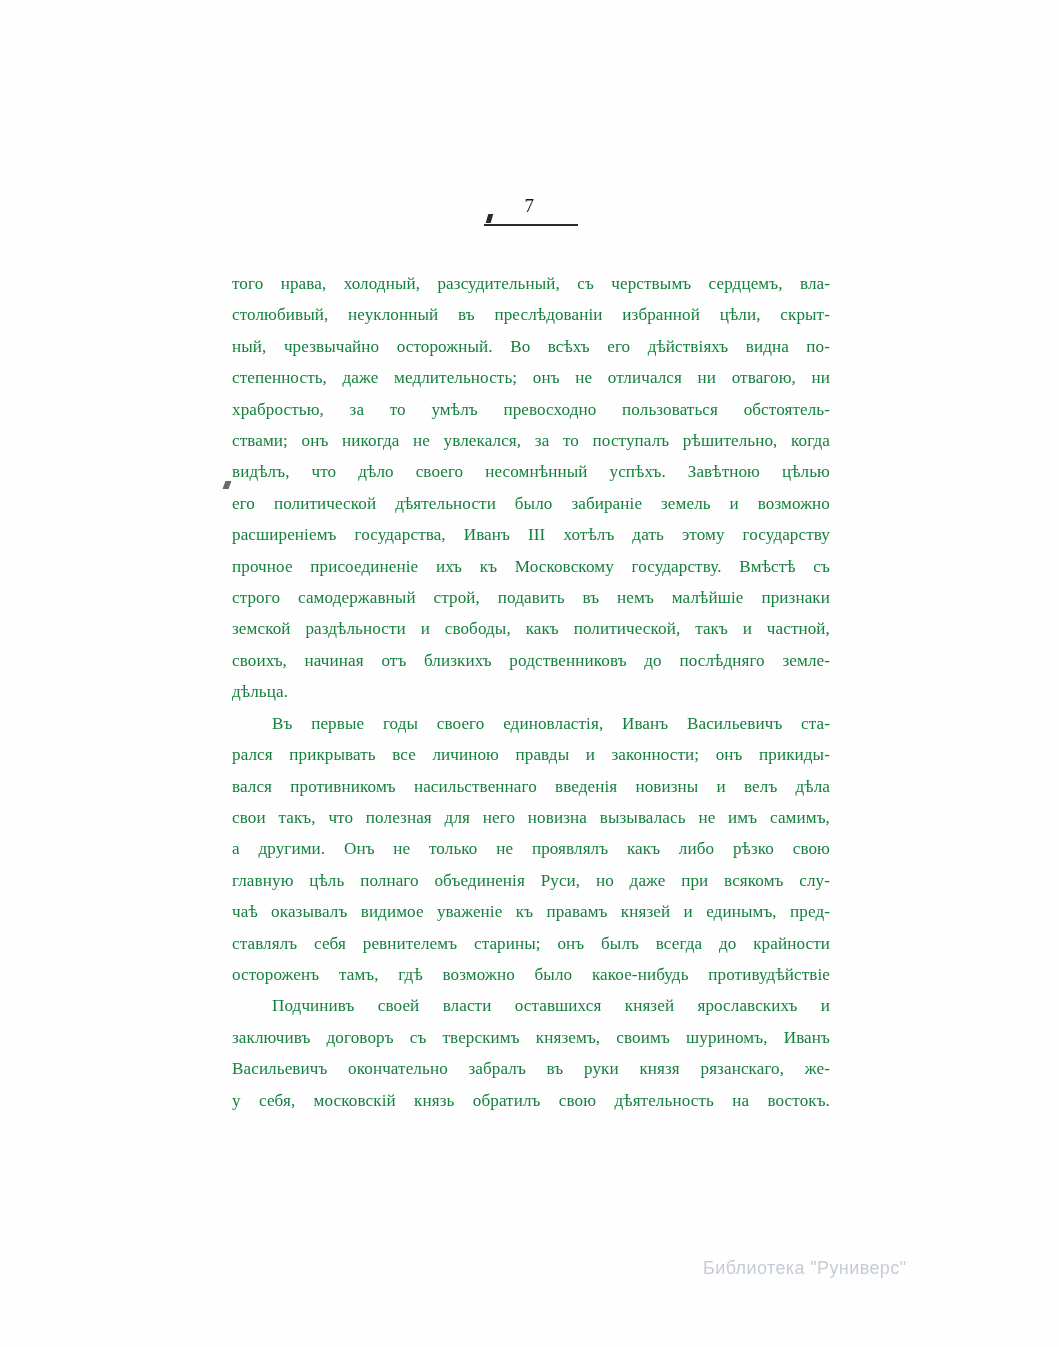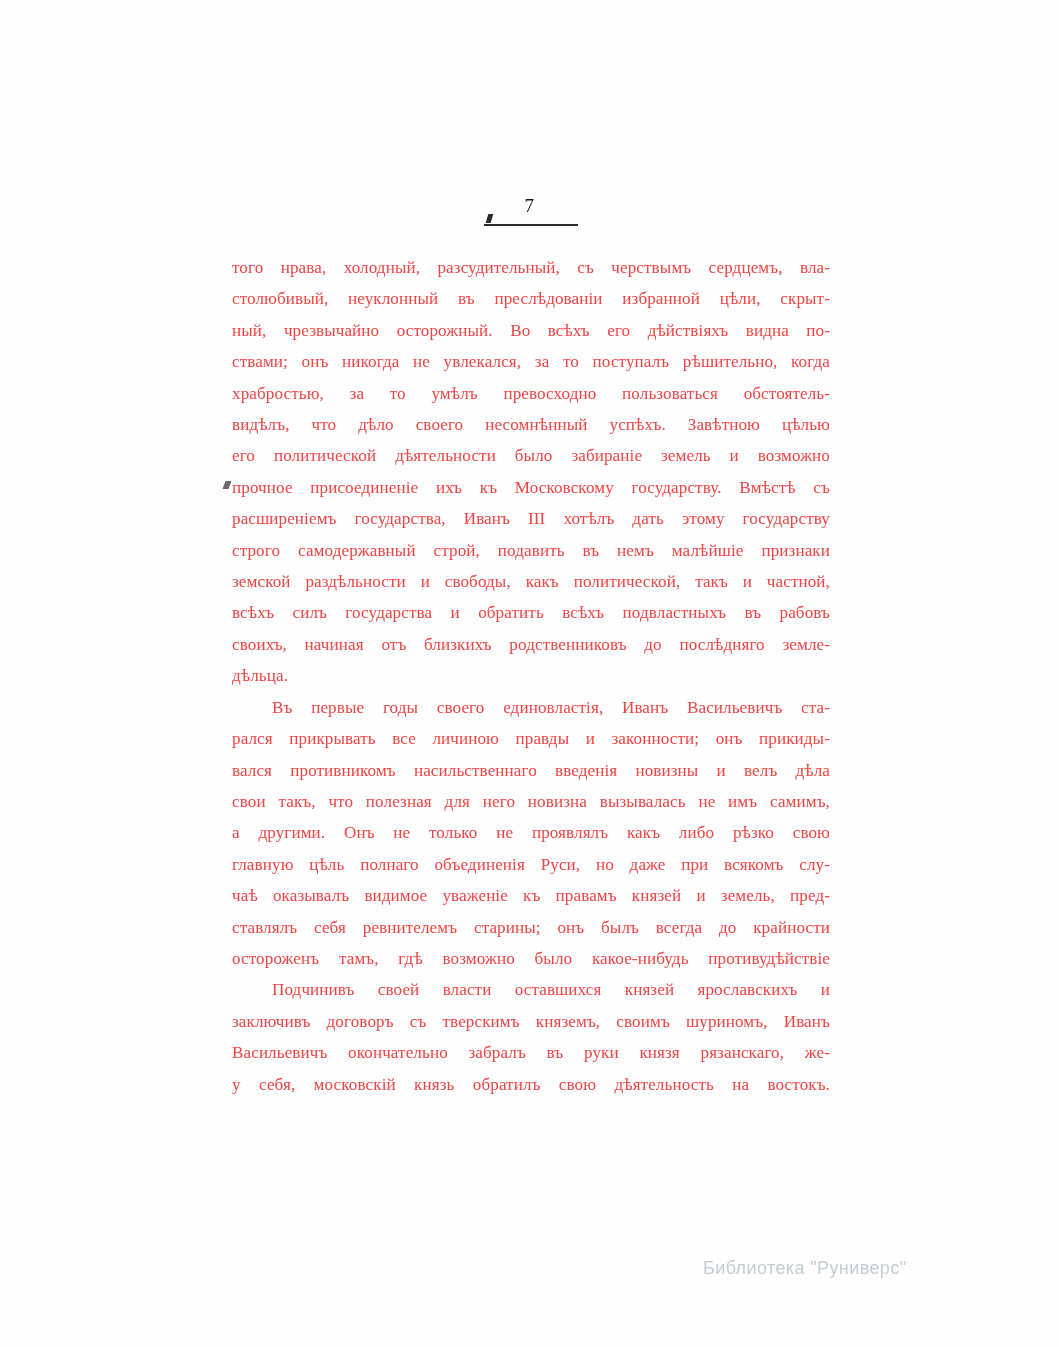--- a/index.html
+++ b/index.html
@@ -63,12 +63,12 @@
   }
 
   .para {
-    margin: 0 0 0 0;
+    margin: 16px 0 0 0;
     font-size: 17.1px;
     line-height: 31.4px;
     text-align: justify;
     text-justify: inter-word;
-    color: #ef4444;
+    color: #15803d;
     letter-spacing: 0.1px;
   }
   .para + .para {

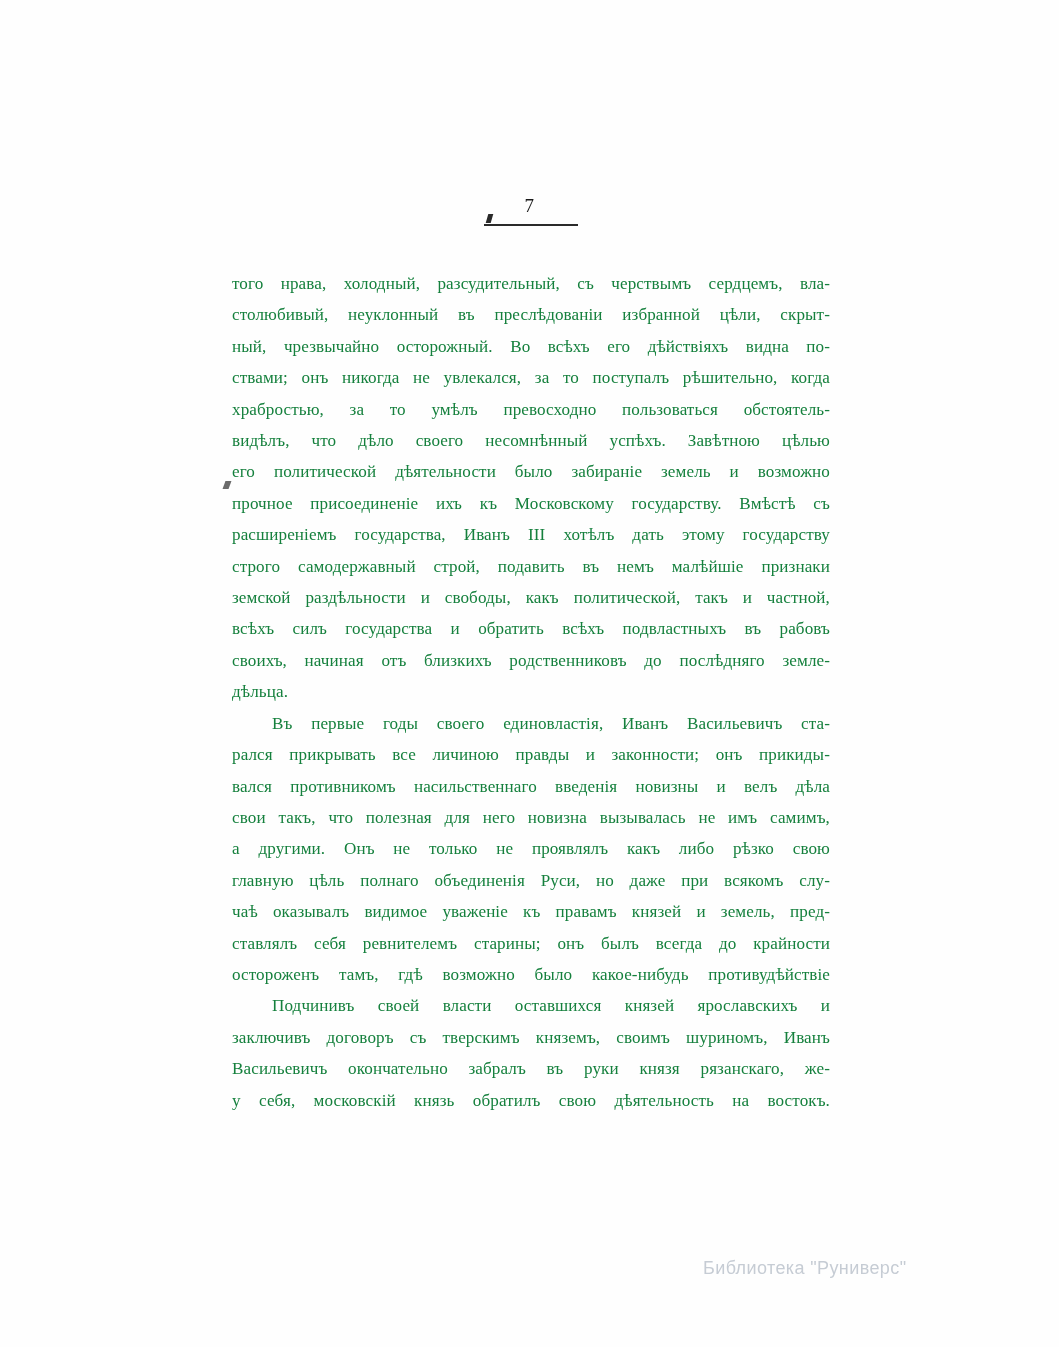--- a/index.html
+++ b/index.html
@@ -133,6 +133,7 @@
       <span class="line j">того нрава, холодный, разсудительный, съ черствымъ сердцемъ, вла-</span>
       <span class="line j">столюбивый, неуклонный въ преслѣдованіи избранной цѣли, скрыт-</span>
       <span class="line j">ный, чрезвычайно осторожный. Во всѣхъ его дѣйствіяхъ видна по-</span>
+      <span class="line j">степенность, даже медлительность; онъ не отличался ни отвагою, ни</span>
       <span class="line j">ствами; онъ никогда не увлекался, за то поступалъ рѣшительно, когда</span>
       <span class="line j">храбростью, за то умѣлъ превосходно пользоваться обстоятель-</span>
       <span class="line j">видѣлъ, что дѣло своего несомнѣнный успѣхъ. Завѣтною цѣлью</span>

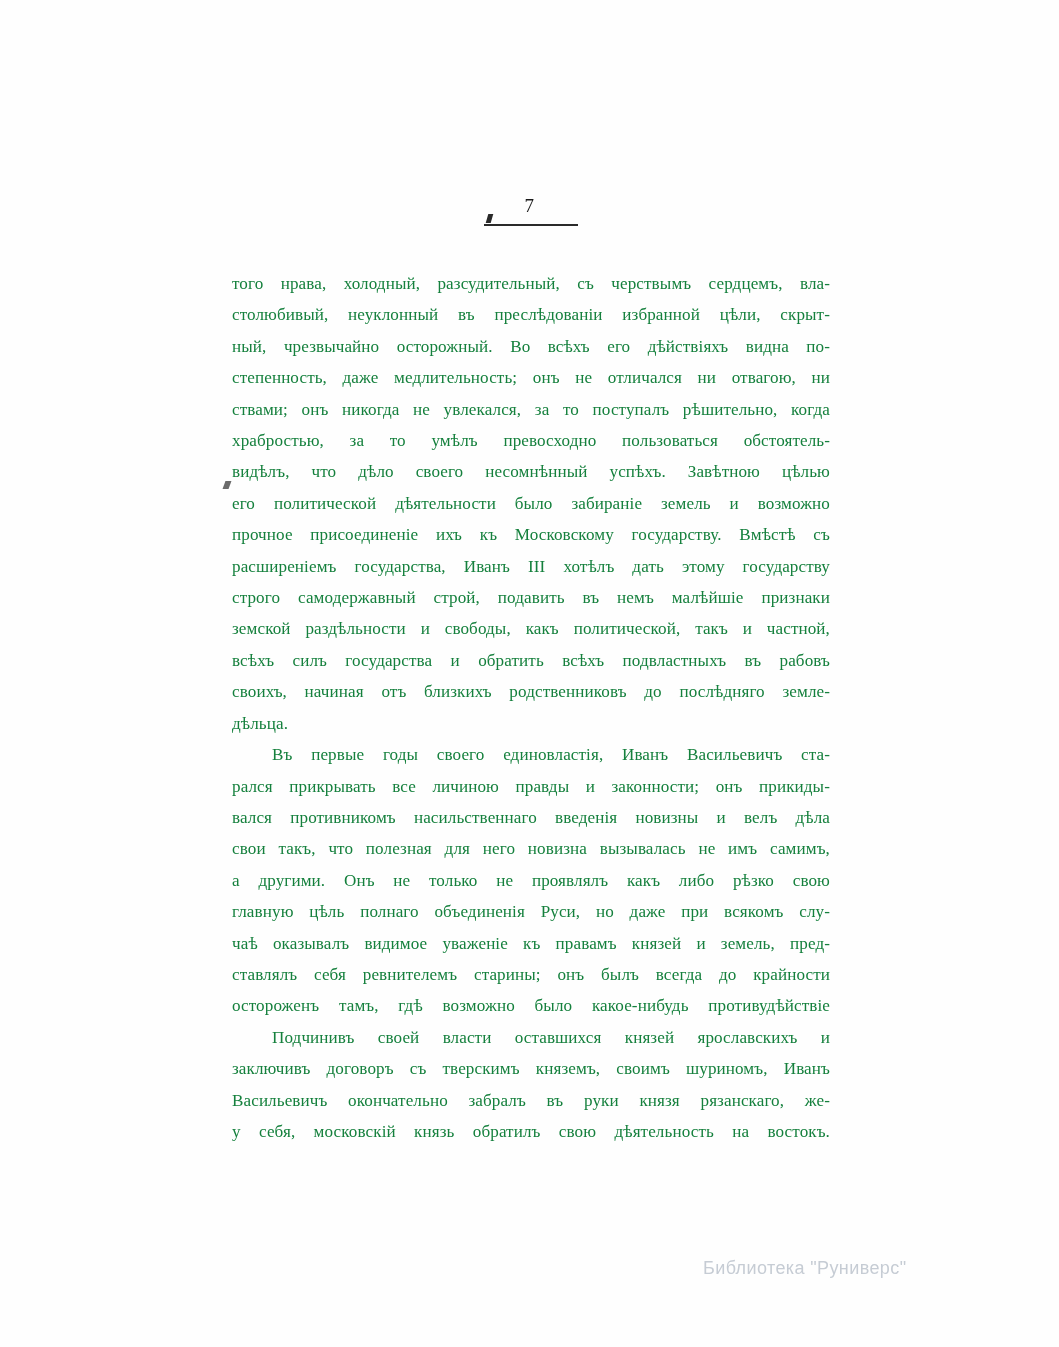--- a/index.html
+++ b/index.html
@@ -134,8 +134,8 @@
       <span class="line j">столюбивый, неуклонный въ преслѣдованіи избранной цѣли, скрыт-</span>
       <span class="line j">ный, чрезвычайно осторожный. Во всѣхъ его дѣйствіяхъ видна по-</span>
       <span class="line j">степенность, даже медлительность; онъ не отличался ни отвагою, ни</span>
+      <span class="line j">храбростью, за то умѣлъ превосходно пользоваться обстоятель-</span>
       <span class="line j">ствами; онъ никогда не увлекался, за то поступалъ рѣшительно, когда</span>
-      <span class="line j">храбростью, за то умѣлъ превосходно пользоваться обстоятель-</span>
       <span class="line j">видѣлъ, что дѣло своего несомнѣнный успѣхъ. Завѣтною цѣлью</span>
       <span class="line j">его политической дѣятельности было забираніе земель и возможно</span>
       <span class="line j">прочное присоединеніе ихъ къ Московскому государству. Вмѣстѣ съ</span>

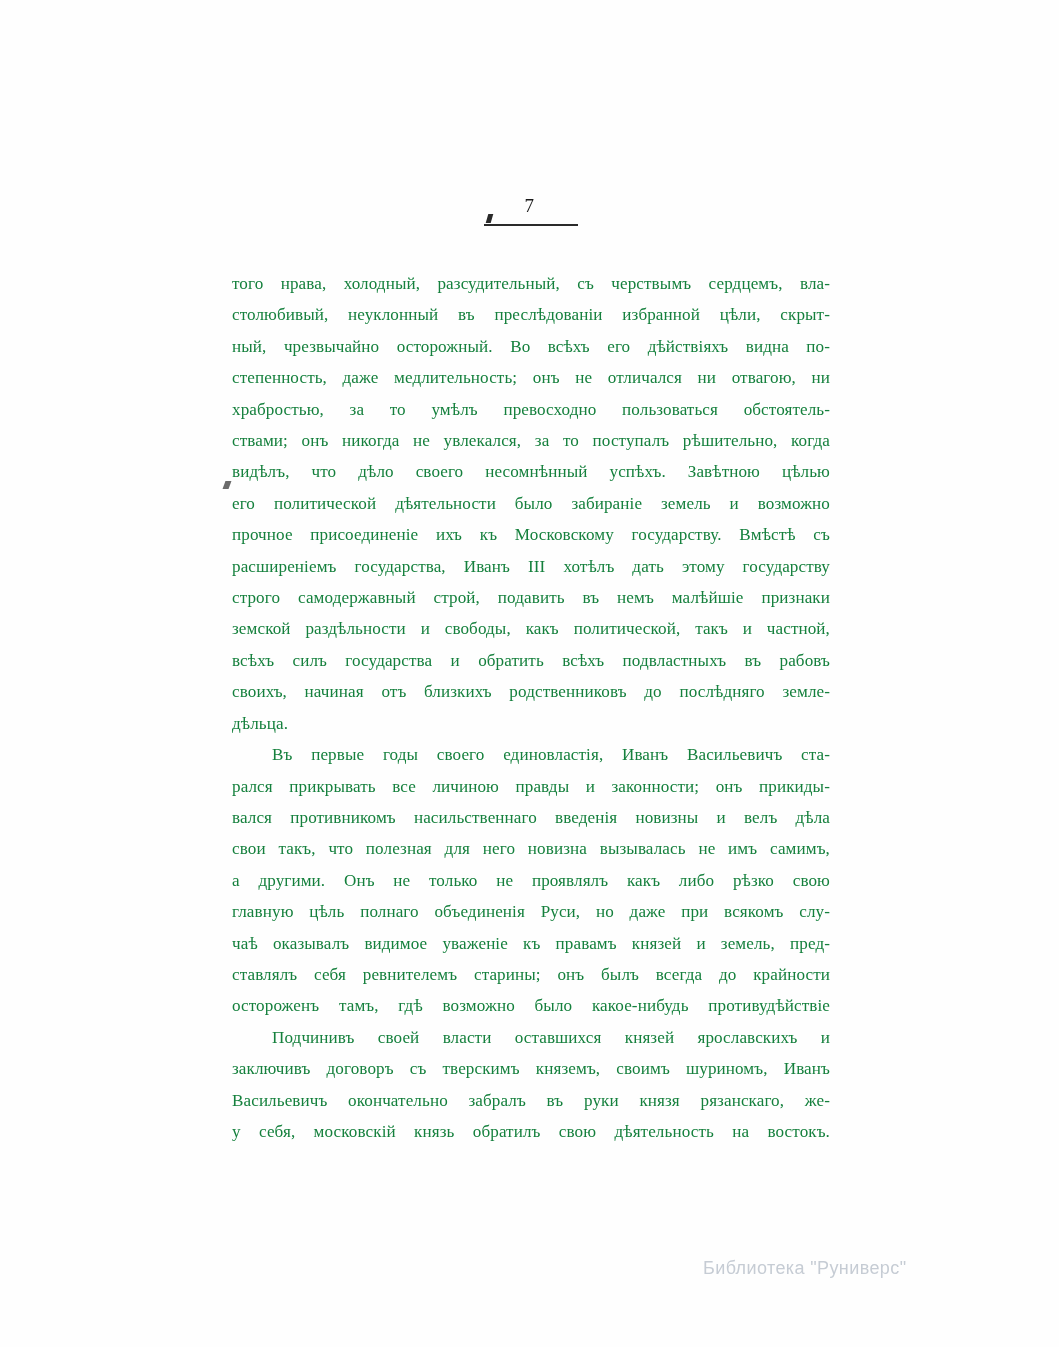--- a/index.html
+++ b/index.html
@@ -138,8 +138,8 @@
       <span class="line j">ствами; онъ никогда не увлекался, за то поступалъ рѣшительно, когда</span>
       <span class="line j">видѣлъ, что дѣло своего несомнѣнный успѣхъ. Завѣтною цѣлью</span>
       <span class="line j">его политической дѣятельности было забираніе земель и возможно</span>
+      <span class="line j">расширеніемъ государства, Иванъ III хотѣлъ дать этому государству</span>
       <span class="line j">прочное присоединеніе ихъ къ Московскому государству. Вмѣстѣ съ</span>
-      <span class="line j">расширеніемъ государства, Иванъ III хотѣлъ дать этому государству</span>
       <span class="line j">строго самодержавный строй, подавить въ немъ малѣйшіе признаки</span>
       <span class="line j">земской раздѣльности и свободы, какъ политической, такъ и частной,</span>
       <span class="line j">всѣхъ силъ государства и обратить всѣхъ подвластныхъ въ рабовъ</span>

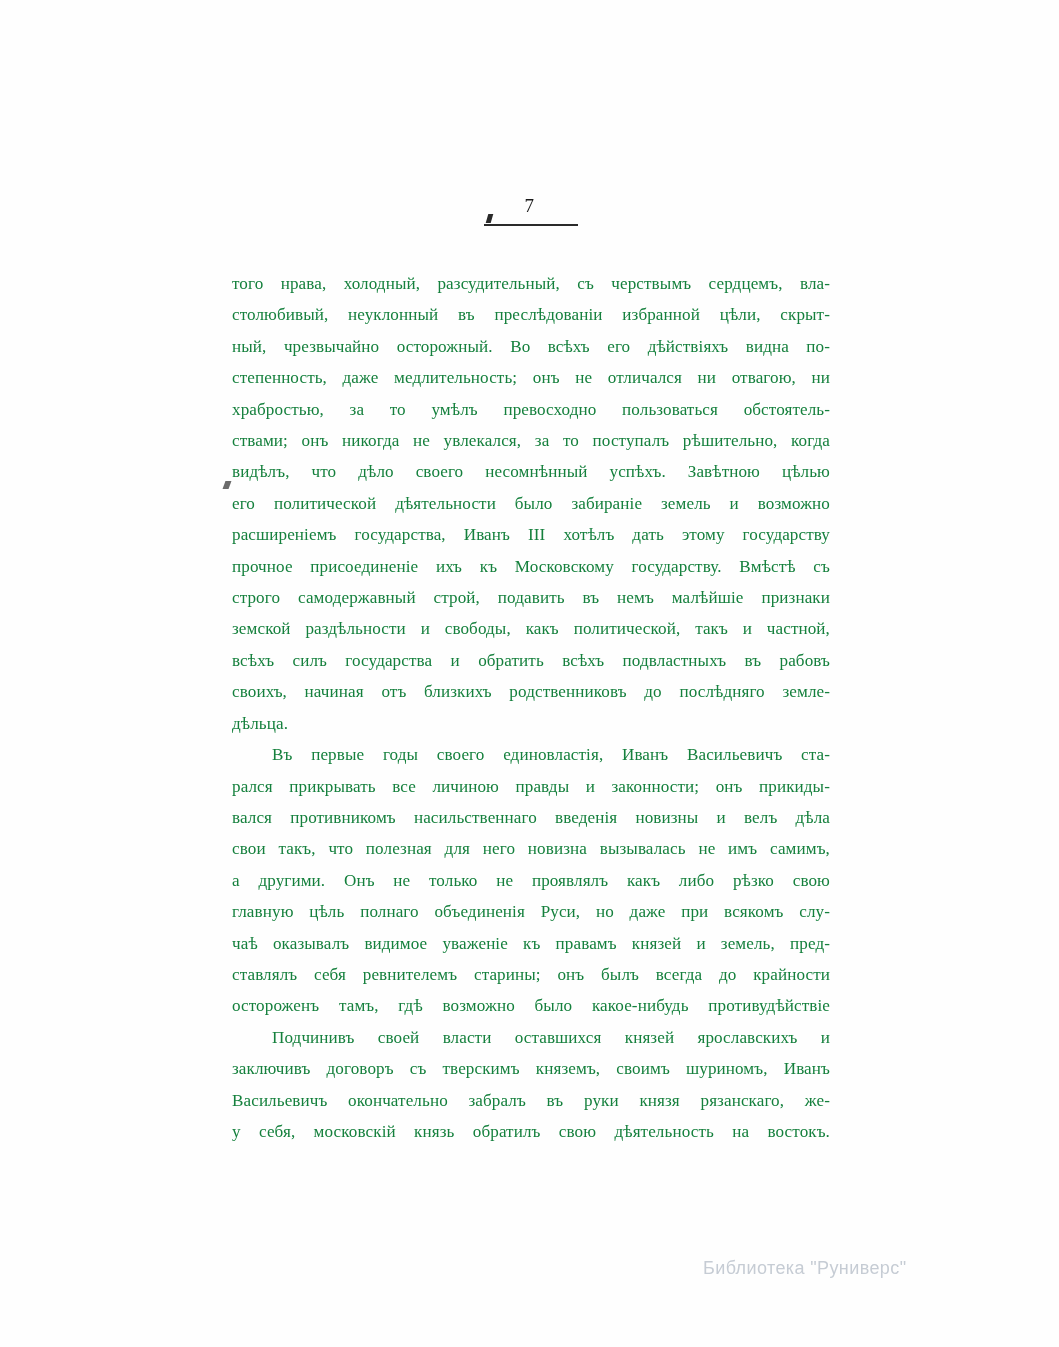--- a/index.html
+++ b/index.html
@@ -142,7 +142,6 @@
       <span class="line j">прочное присоединеніе ихъ къ Московскому государству. Вмѣстѣ съ</span>
       <span class="line j">строго самодержавный строй, подавить въ немъ малѣйшіе признаки</span>
       <span class="line j">земской раздѣльности и свободы, какъ политической, такъ и частной,</span>
-      <span class="line j">всѣхъ силъ государства и обратить всѣхъ подвластныхъ въ рабовъ</span>
       <span class="line j">своихъ, начиная отъ близкихъ родственниковъ до послѣдняго земле-</span>
       <span class="line last">дѣльца.</span>
     </p>

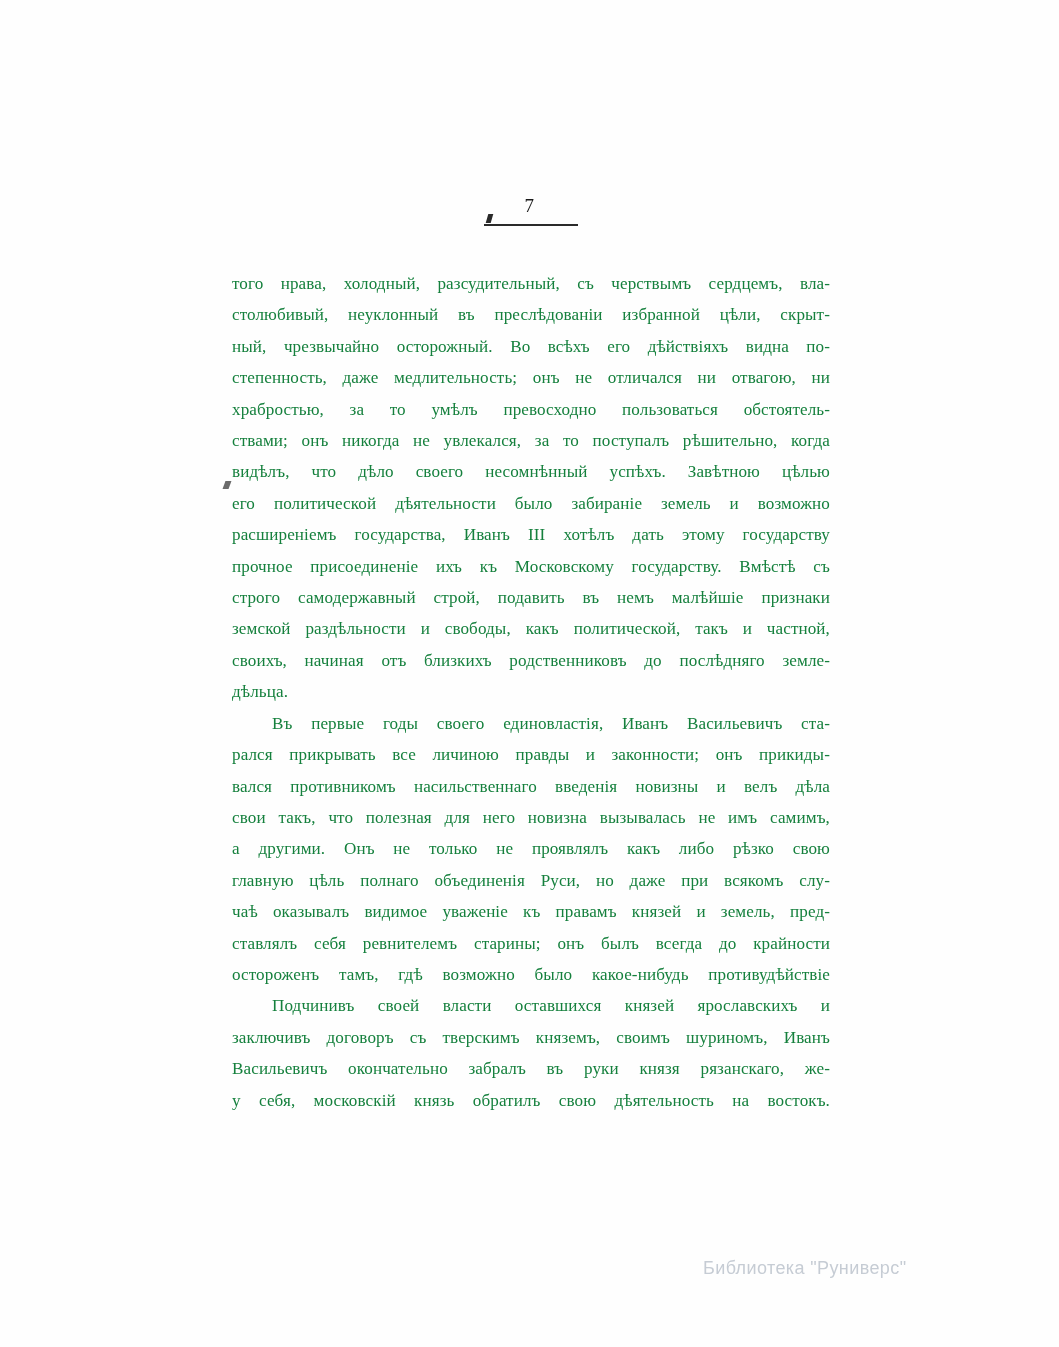--- a/index.html
+++ b/index.html
@@ -153,7 +153,7 @@
       <span class="line j">свои такъ, что полезная для него новизна вызывалась не имъ самимъ,</span>
       <span class="line j">а другими. Онъ не только не проявлялъ какъ либо рѣзко свою</span>
       <span class="line j">главную цѣль полнаго объединенія Руси, но даже при всякомъ слу-</span>
-      <span class="line j">чаѣ оказывалъ видимое уваженіе къ правамъ князей и земель, пред-</span>
+      <span class="line j">чаѣ оказывалъ видимое уваженіе къ правамъ князей и единымъ, пред-</span>
       <span class="line j">ставлялъ себя ревнителемъ старины; онъ былъ всегда до крайности</span>
       <span class="line j">остороженъ тамъ, гдѣ возможно было какое-нибудь противудѣйствіе</span>
     </p>

